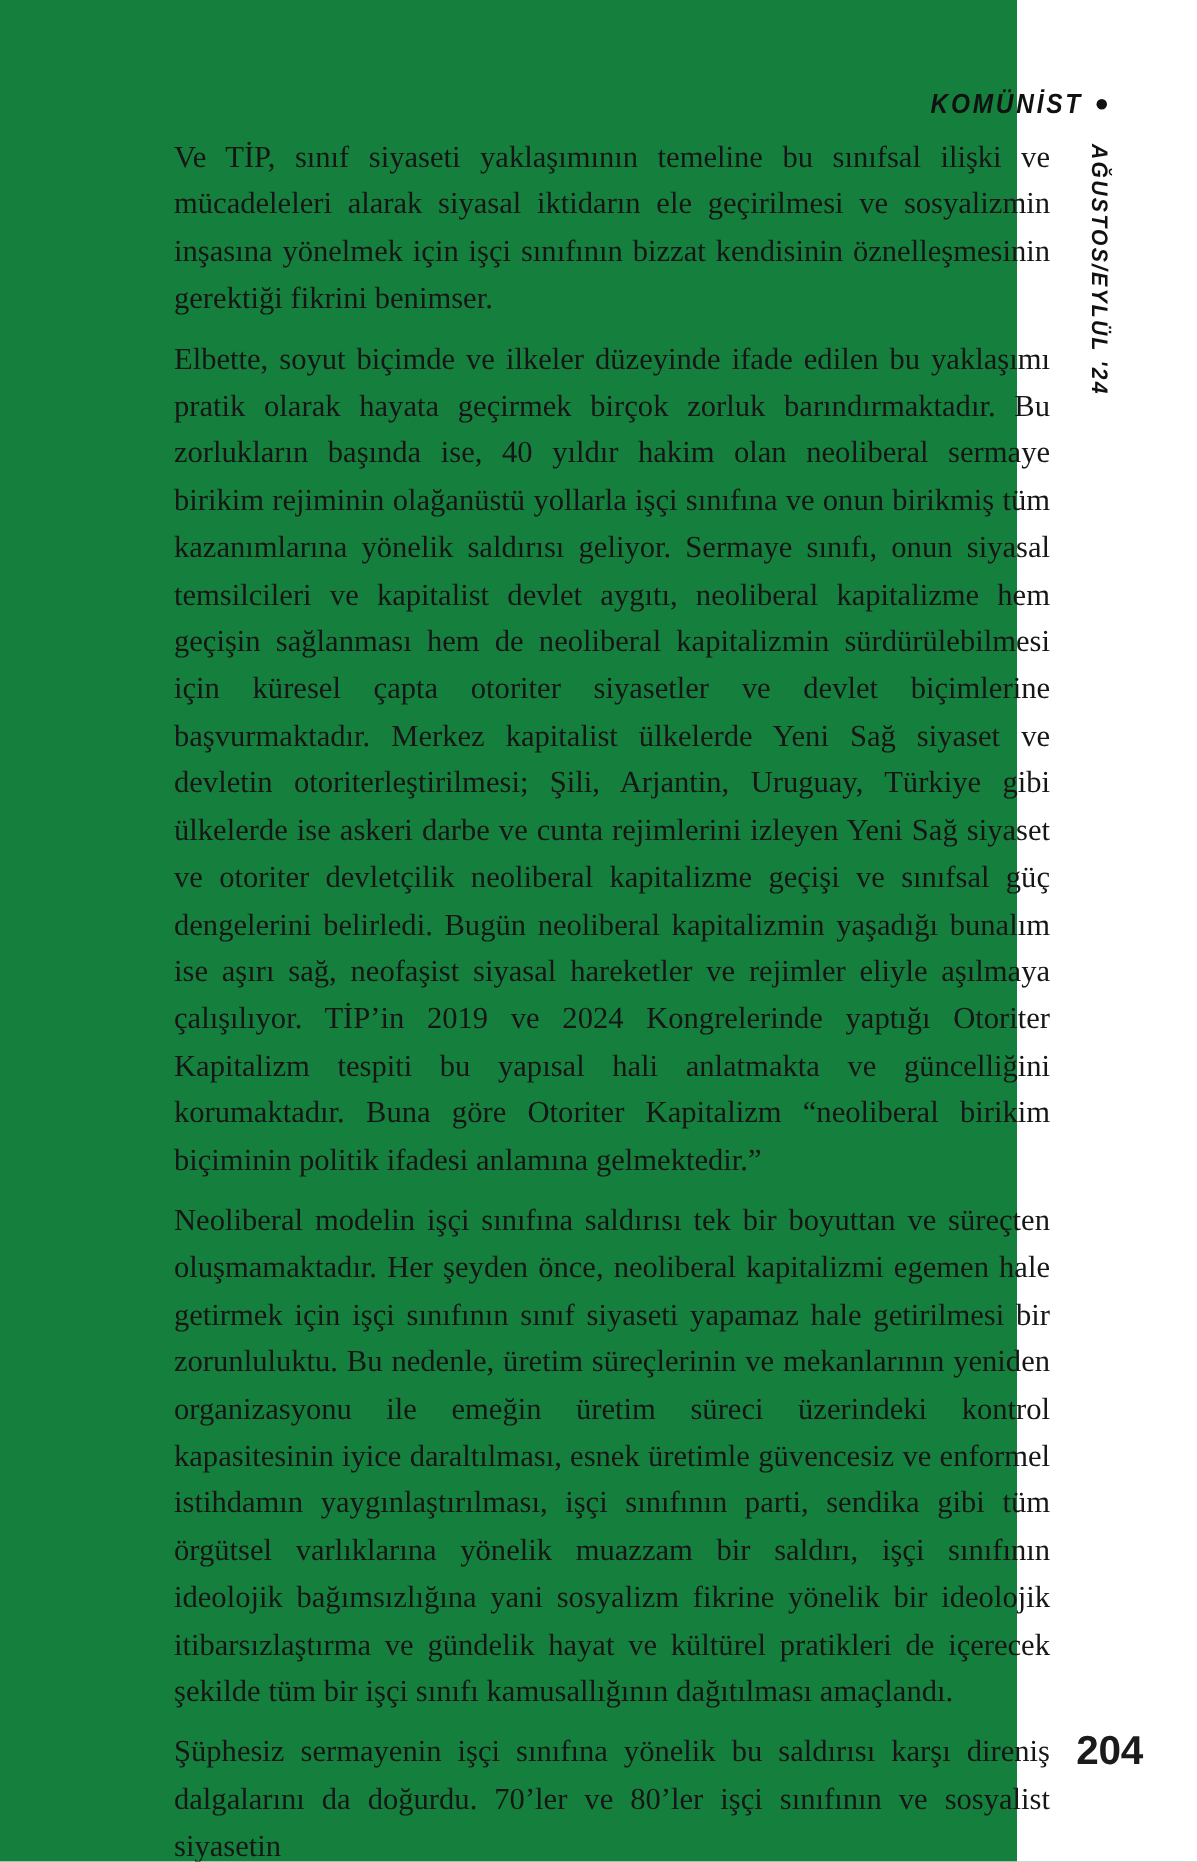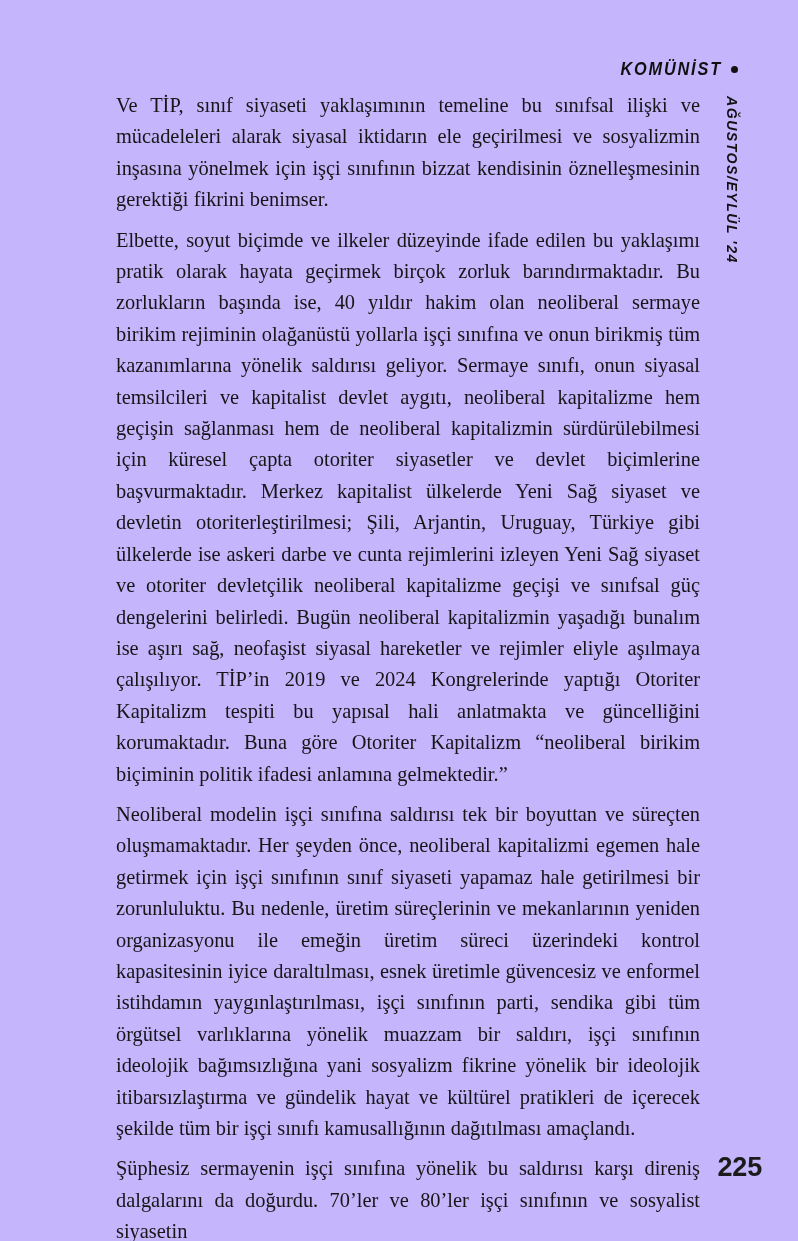--- a/index.html
+++ b/index.html
@@ -20,9 +20,9 @@
   .page {
     position: absolute;
     inset: 0;
-    width: 798px;
+    width: 678px;
     height: 1241px;
-    background: #c4b5fd;
+    background: #15803d;
   }
 
   

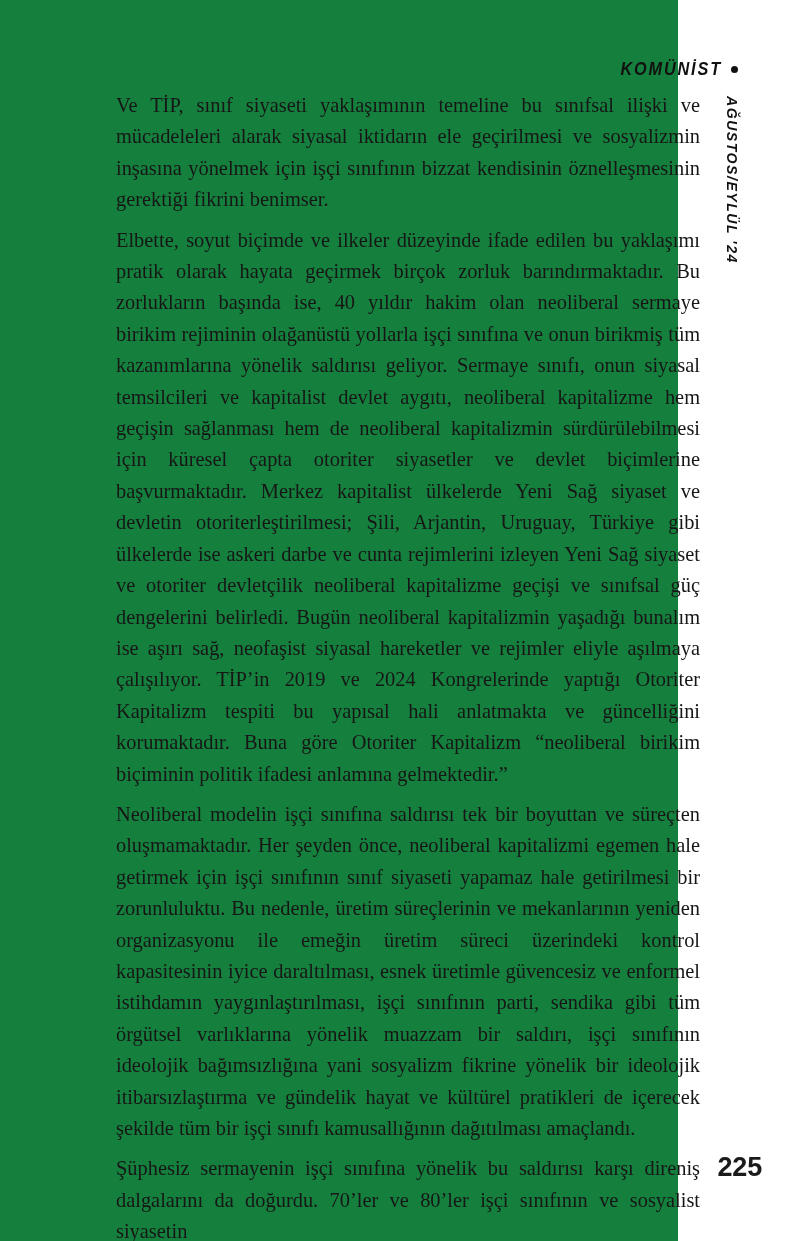--- a/index.html
+++ b/index.html
@@ -124,7 +124,7 @@
     <p class="para">Şüphesiz sermayenin işçi sınıfına yönelik bu saldırısı karşı direniş dalgalarını da doğurdu. 70’ler ve 80’ler işçi sınıfının ve sosyalist siyasetin</p>
   </div>
 
-  <div class="folio">225</div>
+  <div class="folio">204</div>
 
 </div>
 

